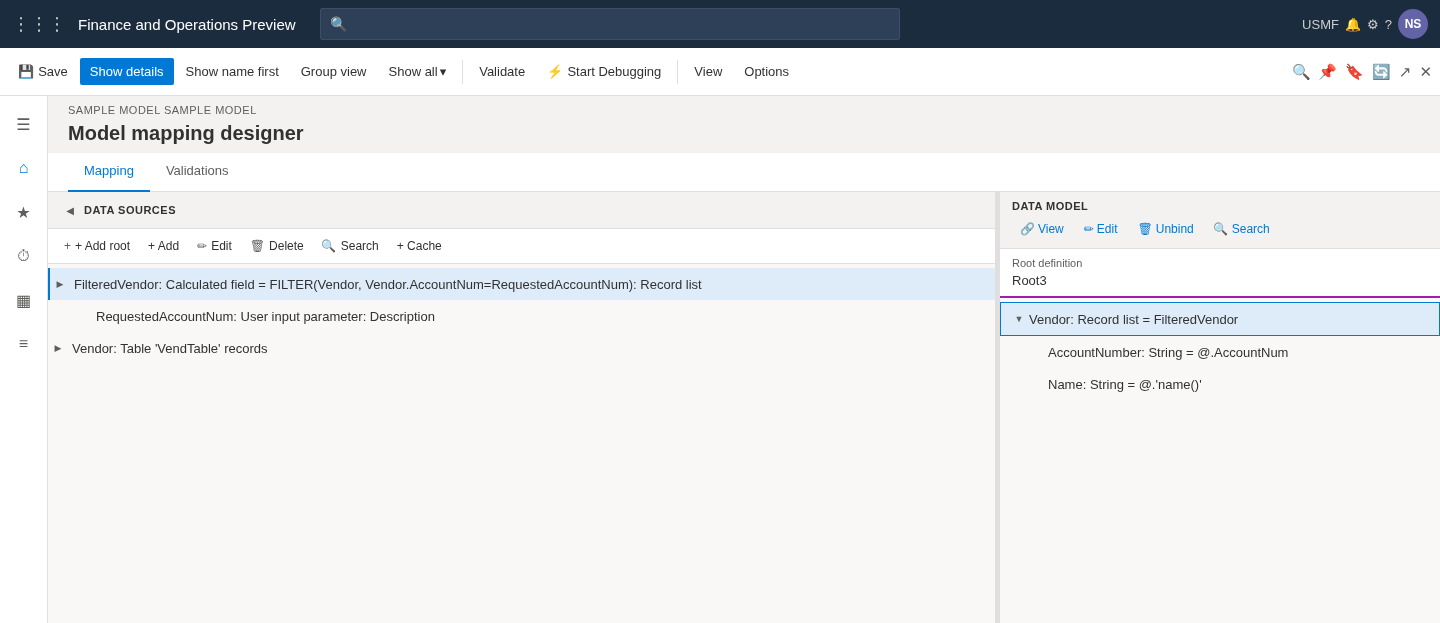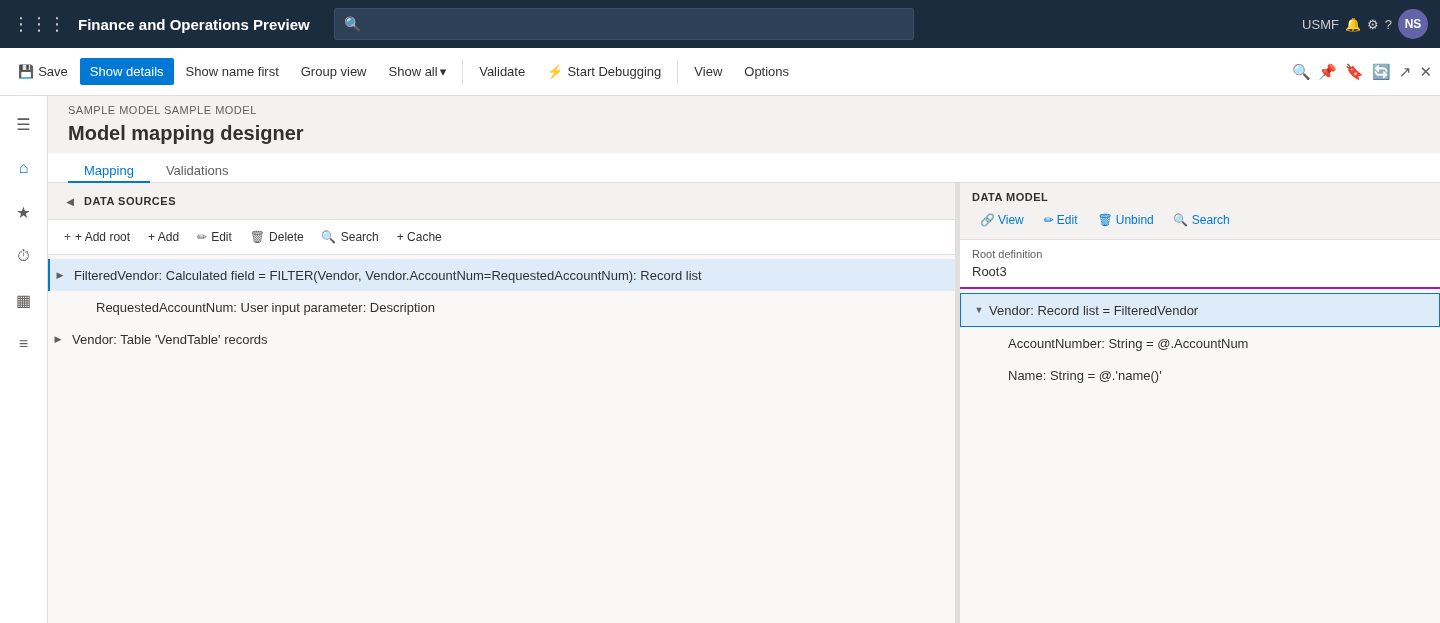--- a/index.html
+++ b/index.html
@@ -11,7 +11,7 @@
       padding: 0 12px; gap: 8px;
     }
     .nav-grid-icon { color: #ccc; font-size: 18px; cursor: pointer; margin-right: 4px; }
-    .nav-title { color: #fff; font-size: 15px; font-weight: 700; white-space: nowrap; }
+    .nav-title { color: #fff; font-size: 15px; font-weight: 400; white-space: nowrap; }
     .nav-search-box {
       display: flex; align-items: center; background: #2e4057; border: 1px solid #3a5068;
       border-radius: 2px; padding: 0 10px; height: 32px; flex: 1; max-width: 580px; margin: 0 16px;

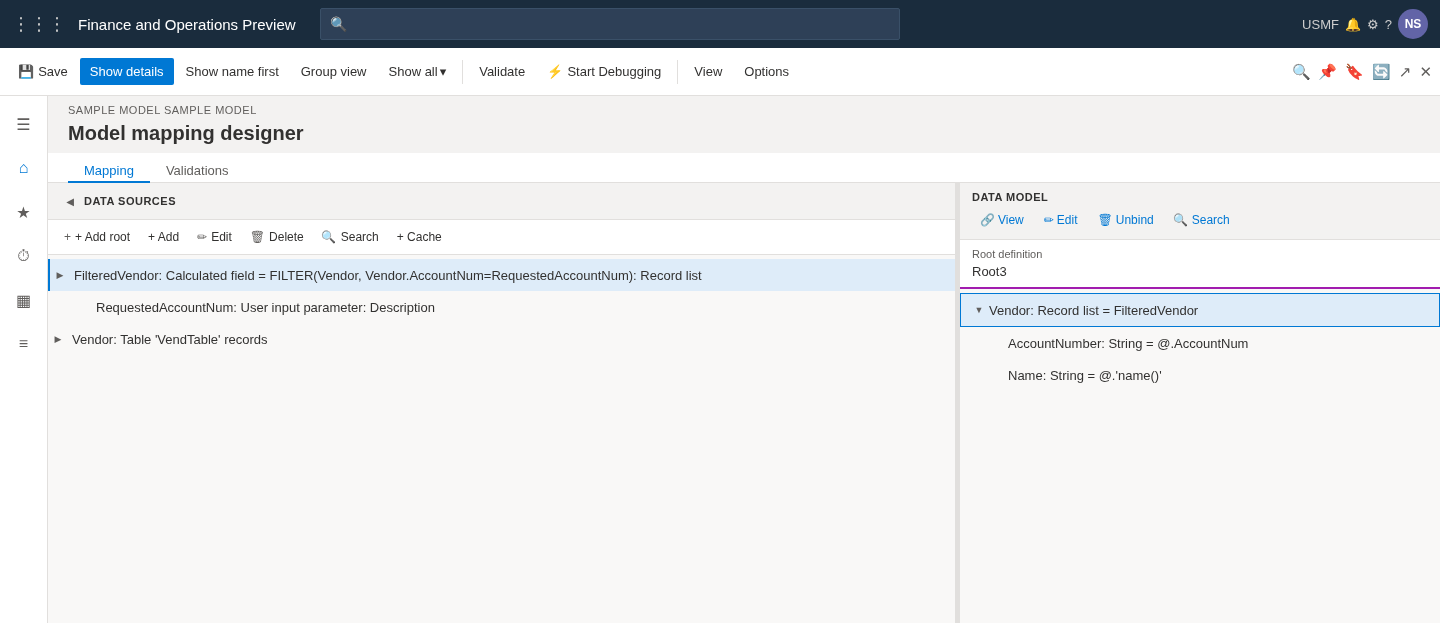--- a/index.html
+++ b/index.html
@@ -77,7 +77,7 @@
       display: flex; border-bottom: 1px solid #e1dfdd; padding: 0 20px; background: #fff;
     }
     .tab-item {
-      padding: 10px 16px 3px; cursor: pointer; font-size: 13px; color: #605e5c;
+      padding: 10px 16px 12px; cursor: pointer; font-size: 13px; color: #605e5c;
       border-bottom: 2px solid transparent; margin-bottom: -1px;
     }
     .tab-item.active { color: #0078d4; border-bottom-color: #0078d4; }

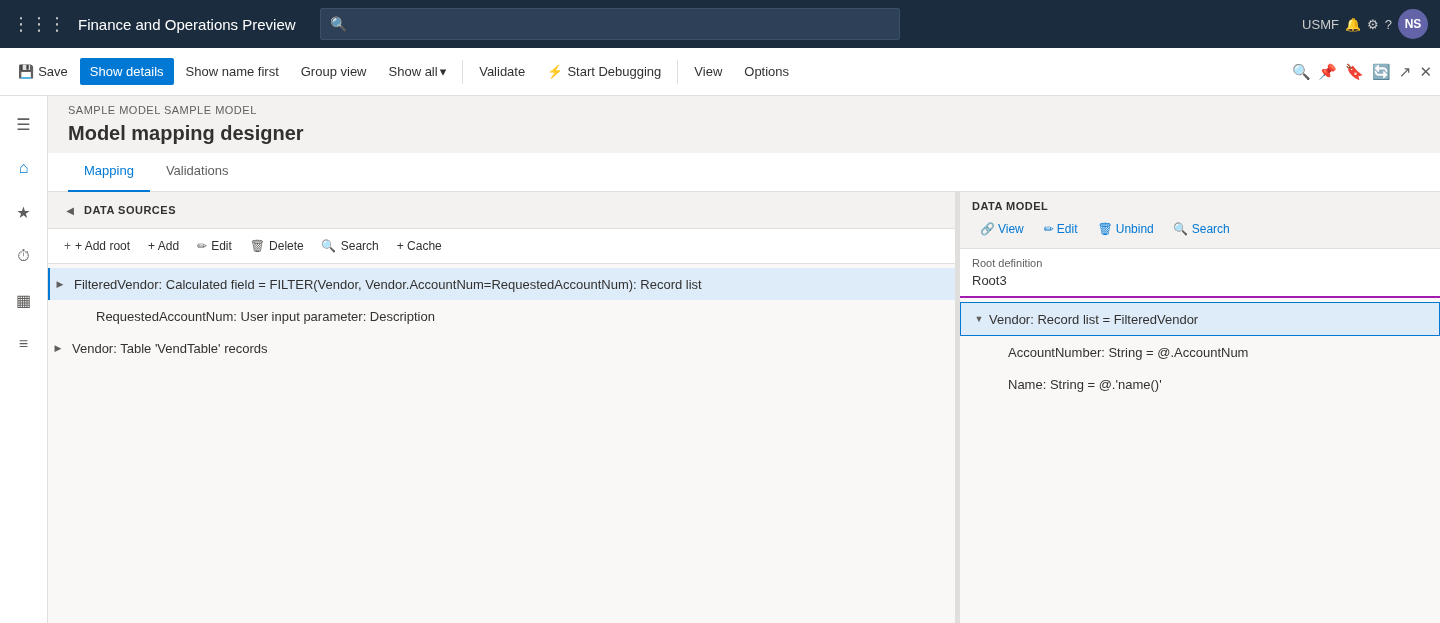--- a/index.html
+++ b/index.html
@@ -135,7 +135,7 @@
 
     
     .dm-panel {
-      width: 480px; display: flex; flex-direction: column; overflow: hidden;
+      width: 440px; display: flex; flex-direction: column; overflow: hidden;
       background: #f9f8f7; flex-shrink: 0;
     }
     .dm-header {

